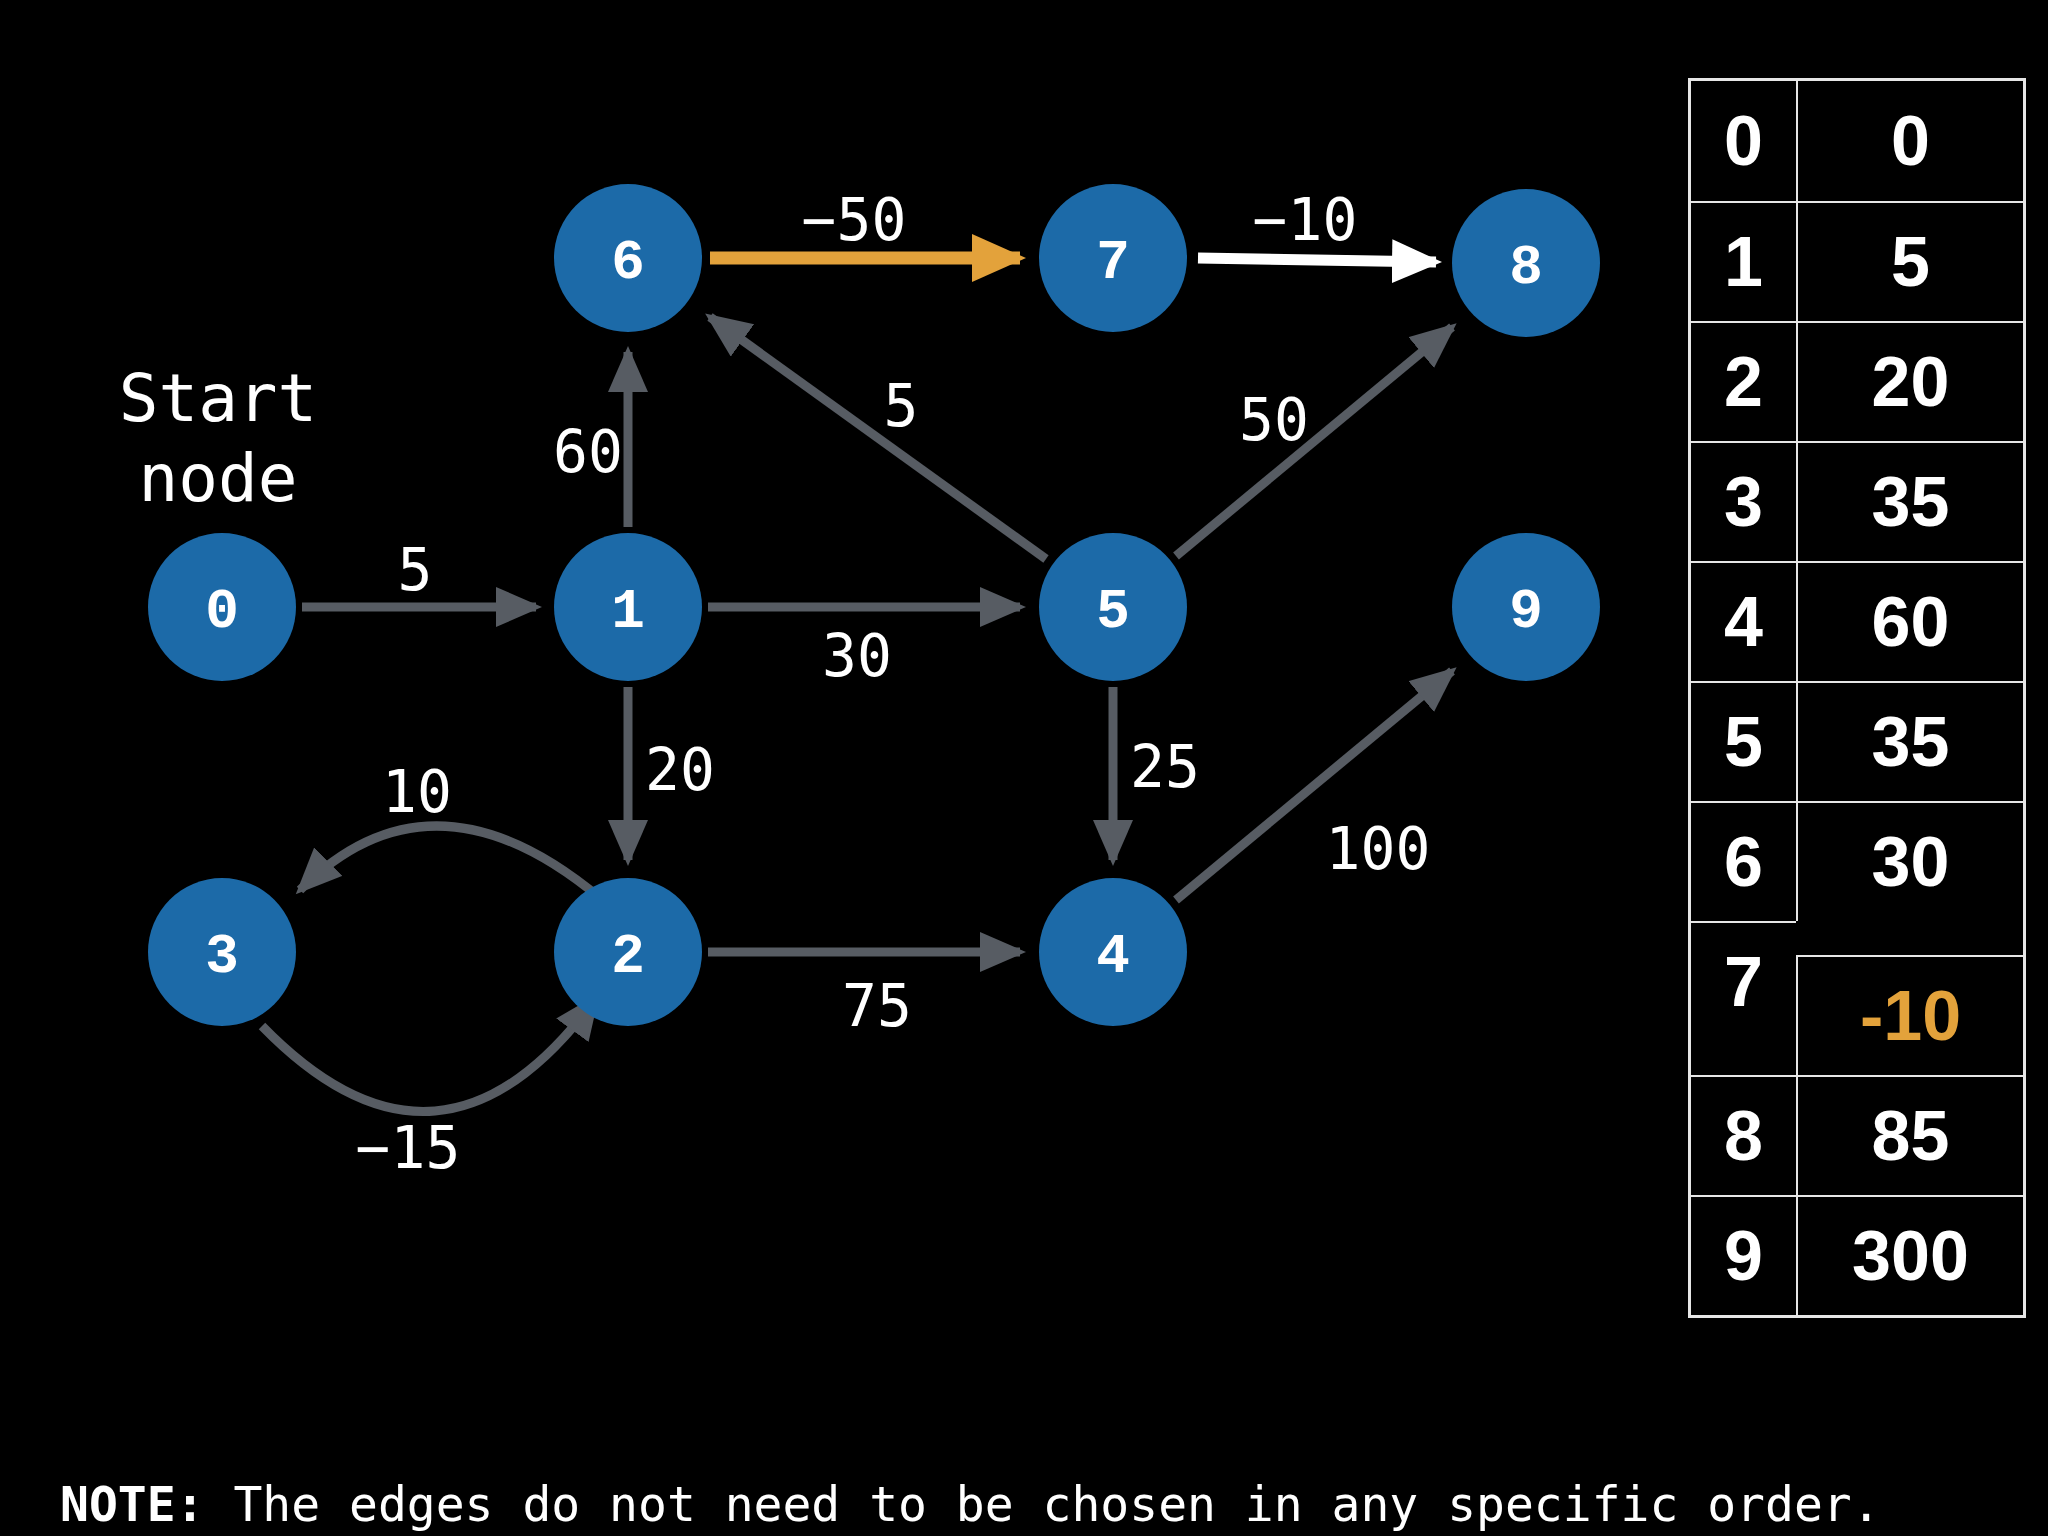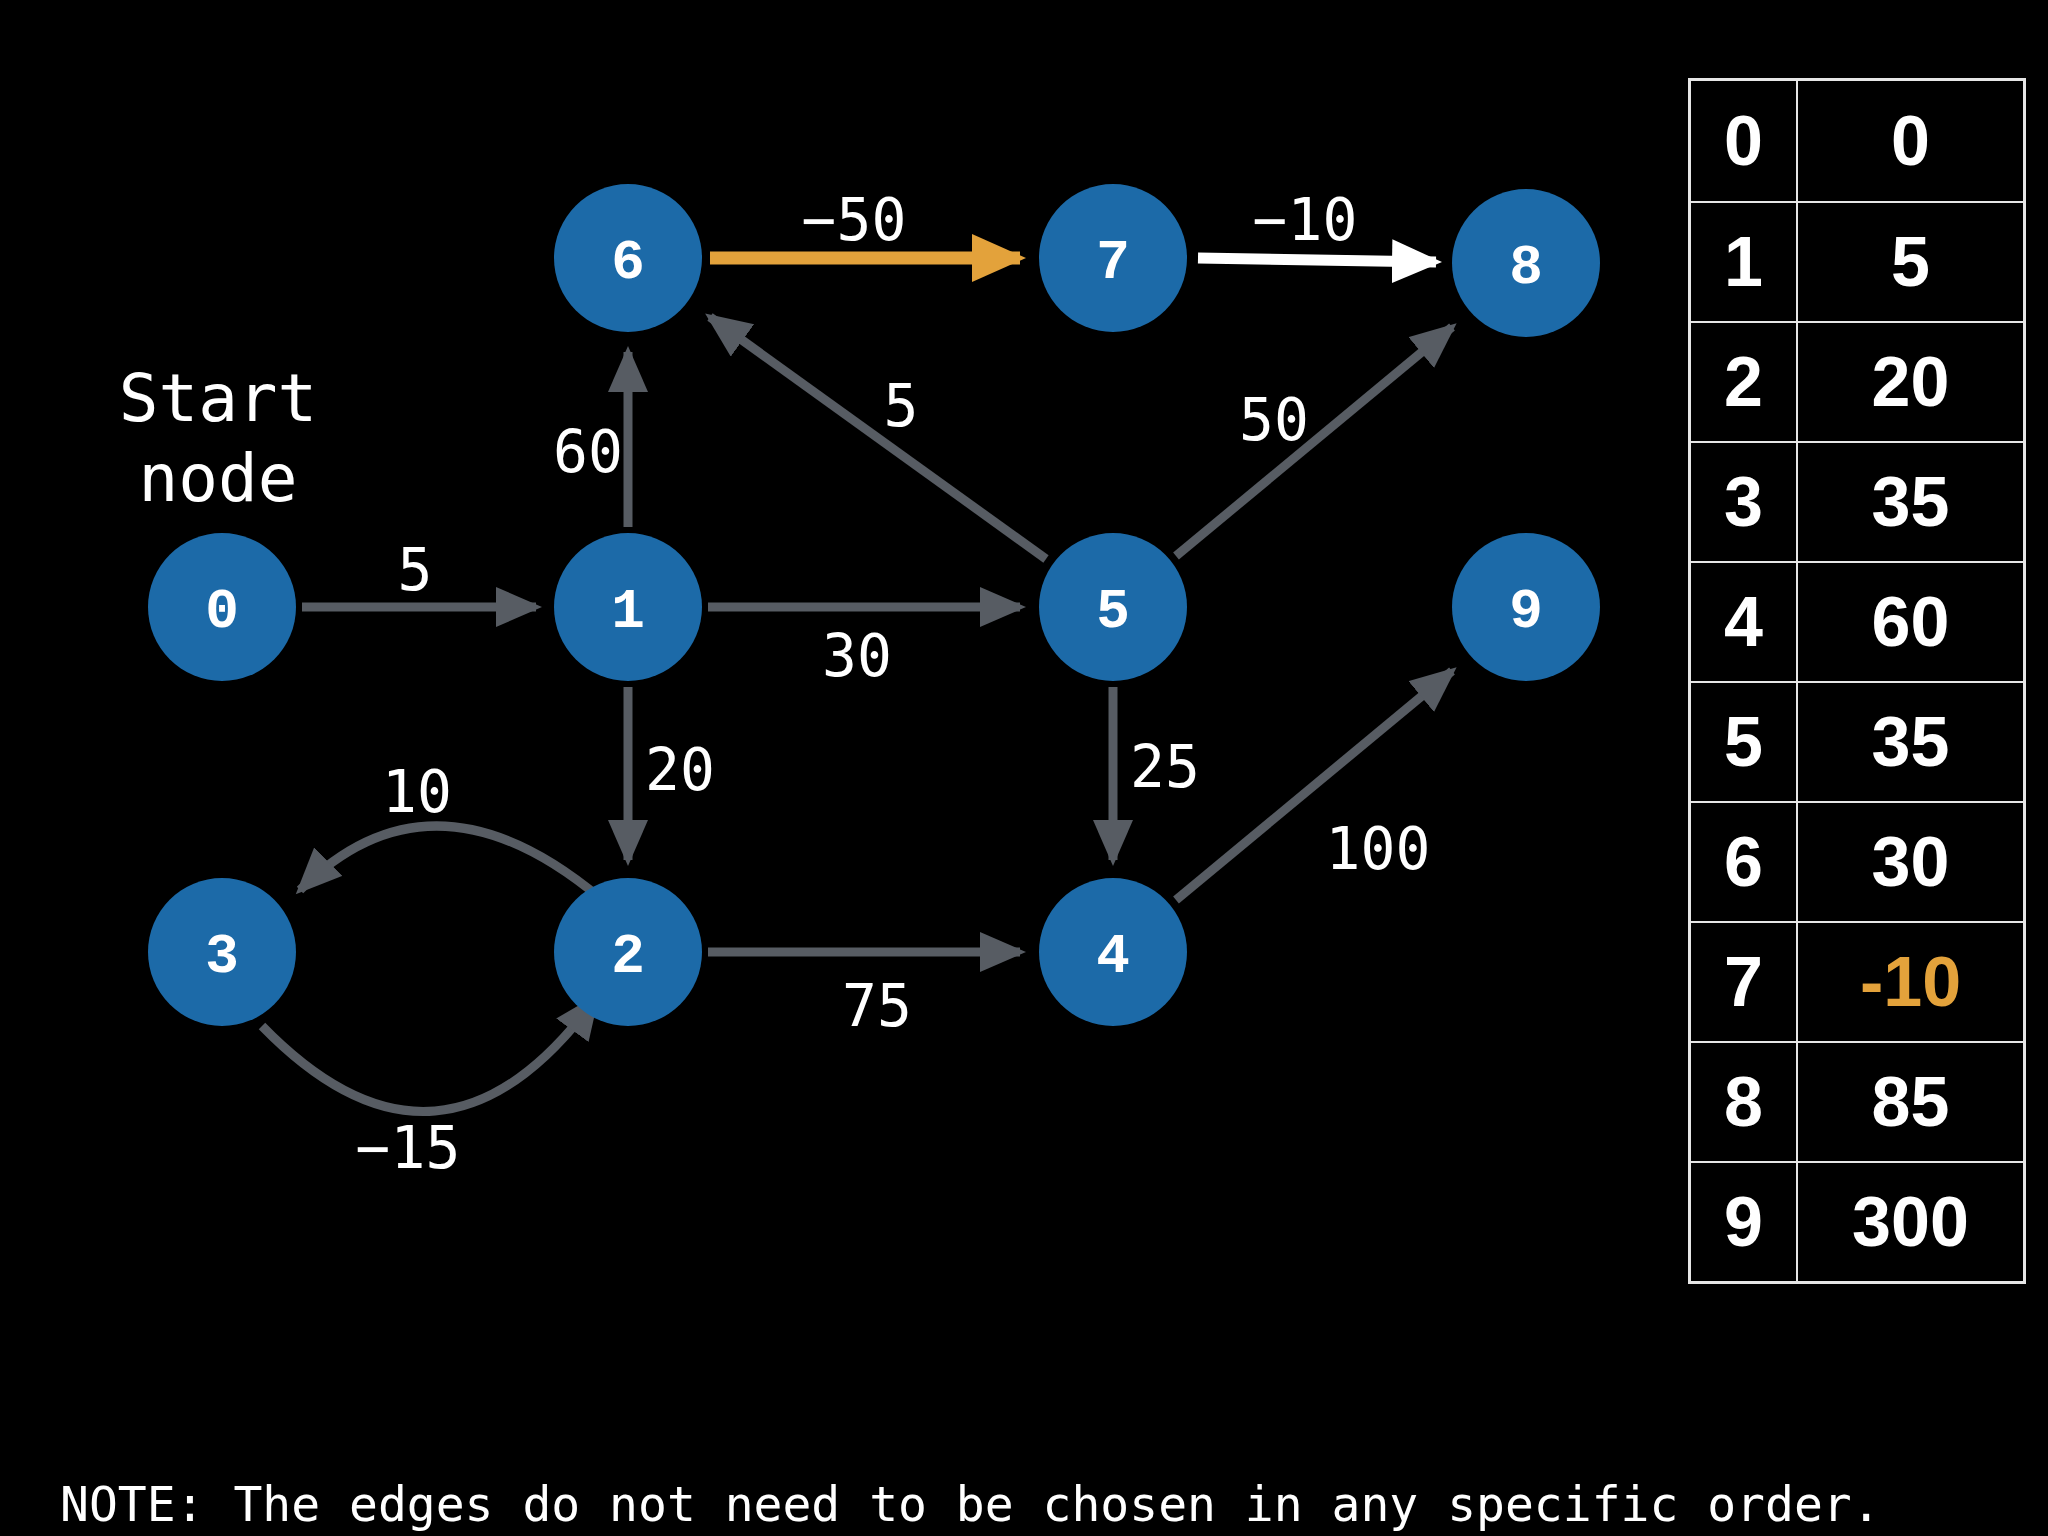--- a/index.html
+++ b/index.html
@@ -16,7 +16,7 @@
         color:#fff;box-sizing:border-box;}
   .cell.topline{border-top:2px solid var(--line,#e6e6e6);}
   .cell.vcell{border-left:2px solid var(--line,#e6e6e6);}
-  .cell.hl{color:var(--hl,#e3a23b);}
+  .cell.hl{color:var(--hl,#e3a23b);margin-top:34px;}
   #note{position:absolute;left:60px;top:1476px;font-size:48px;color:#fff;white-space:pre;
         font-family:"DejaVu Sans Mono",monospace;}
   #note .b{font-weight:normal;}

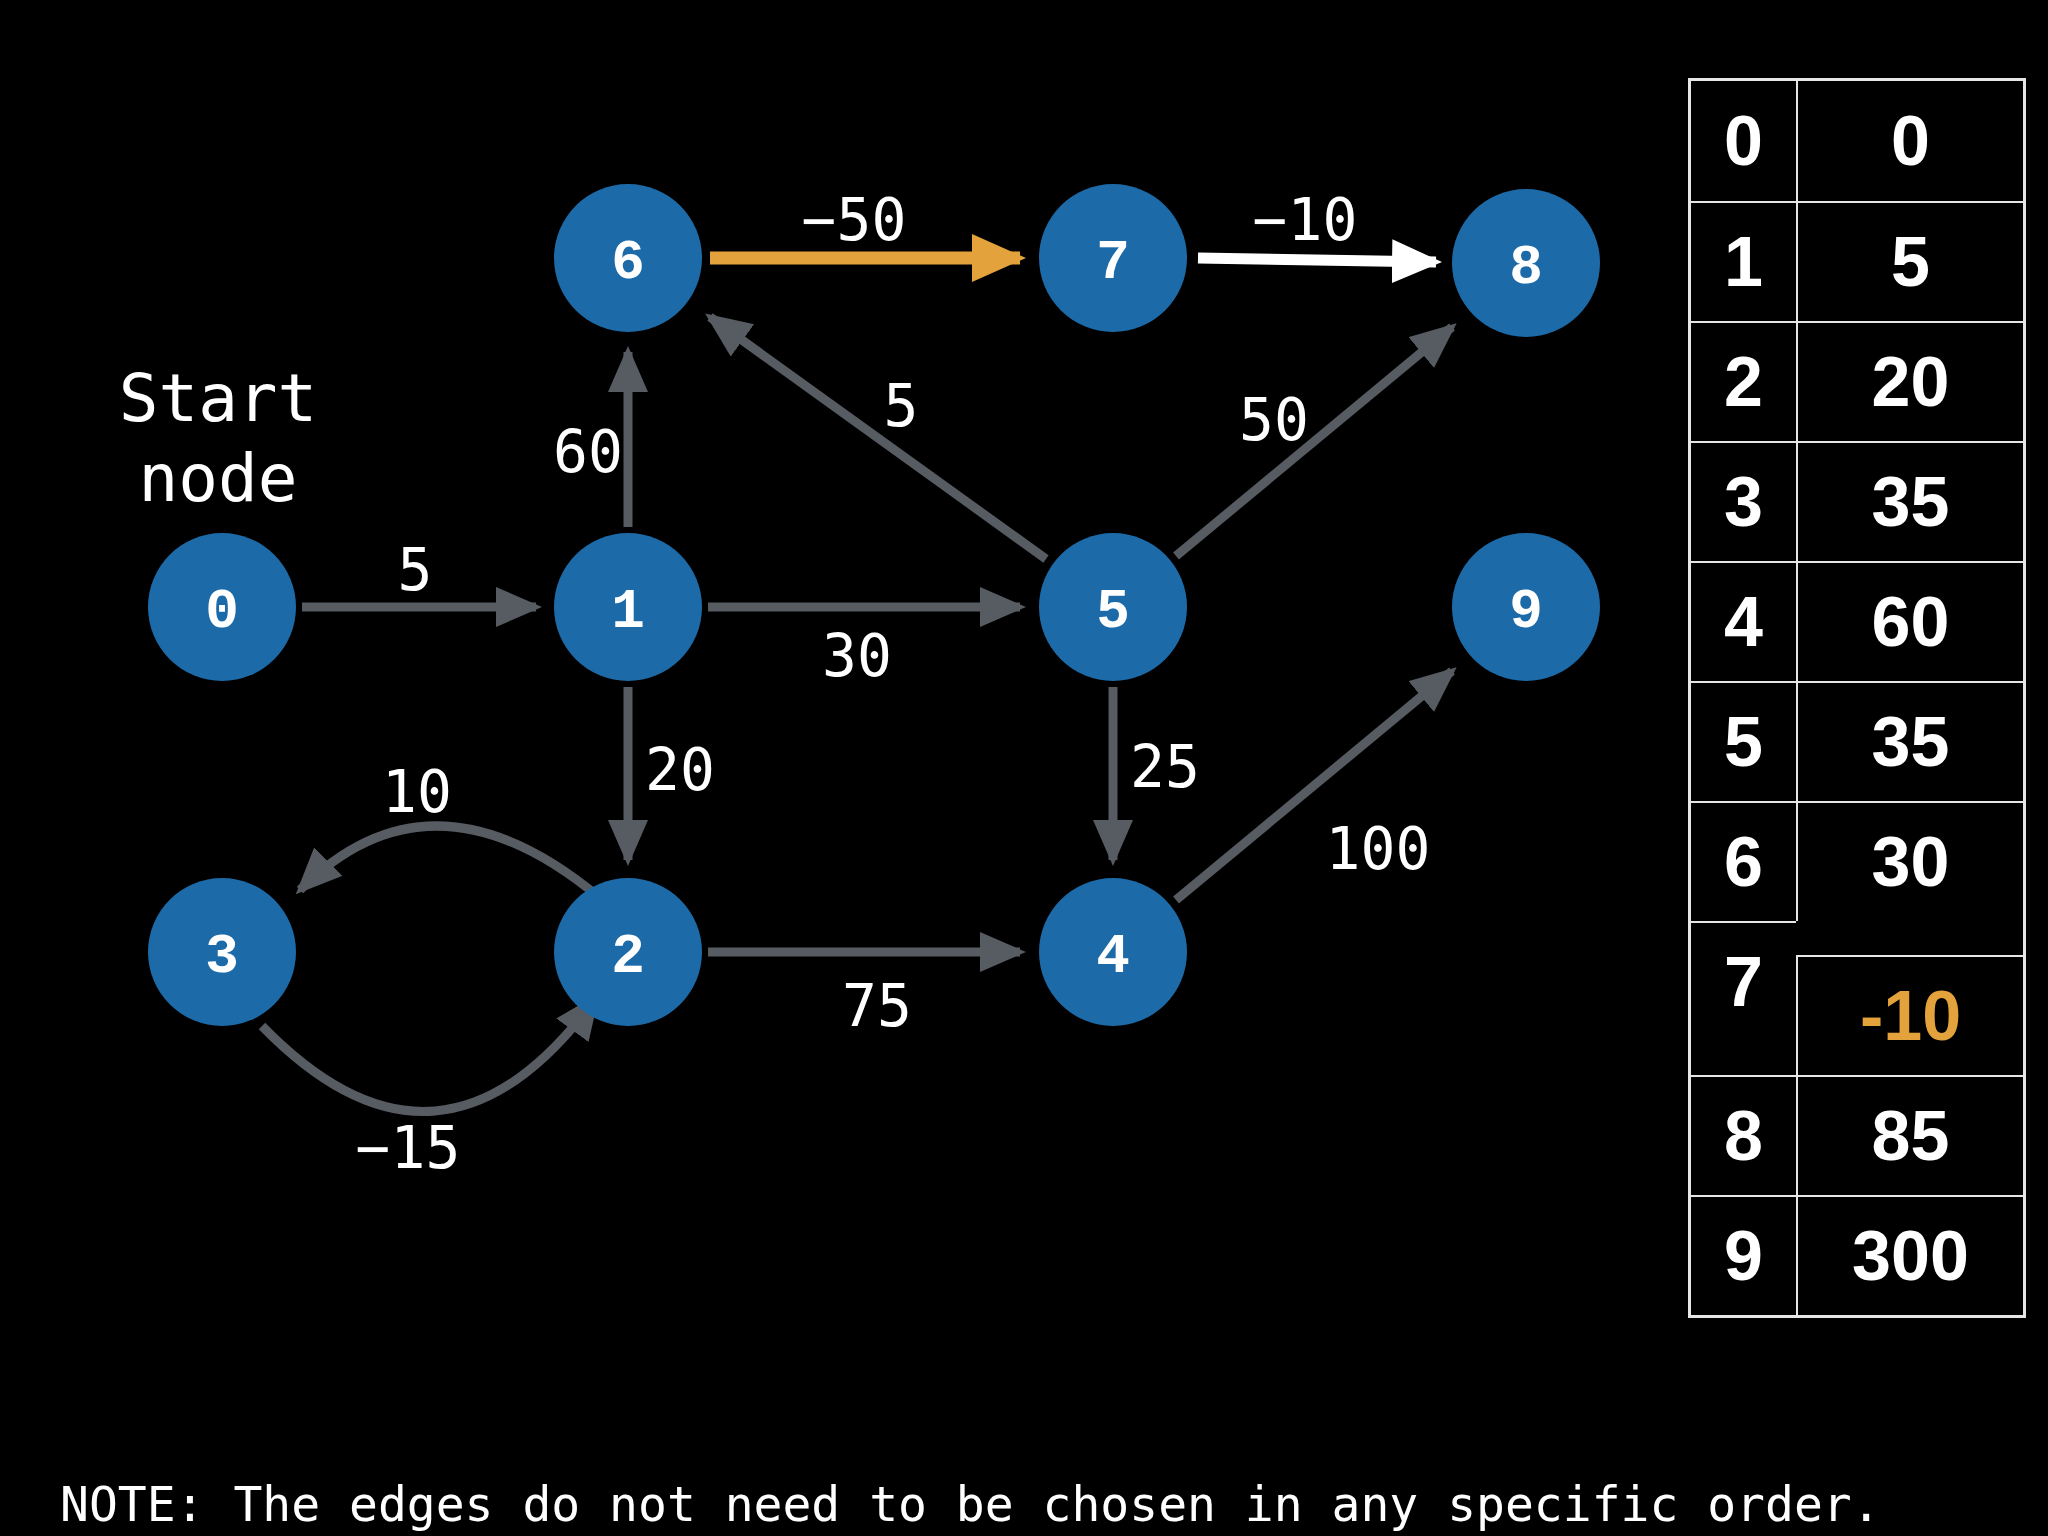--- a/index.html
+++ b/index.html
@@ -19,7 +19,7 @@
   .cell.hl{color:var(--hl,#e3a23b);margin-top:34px;}
   #note{position:absolute;left:60px;top:1476px;font-size:48px;color:#fff;white-space:pre;
         font-family:"DejaVu Sans Mono",monospace;}
-  #note .b{font-weight:normal;}
+  #note .b{font-weight:bold;}
 </style>
 </head>
 <body>

